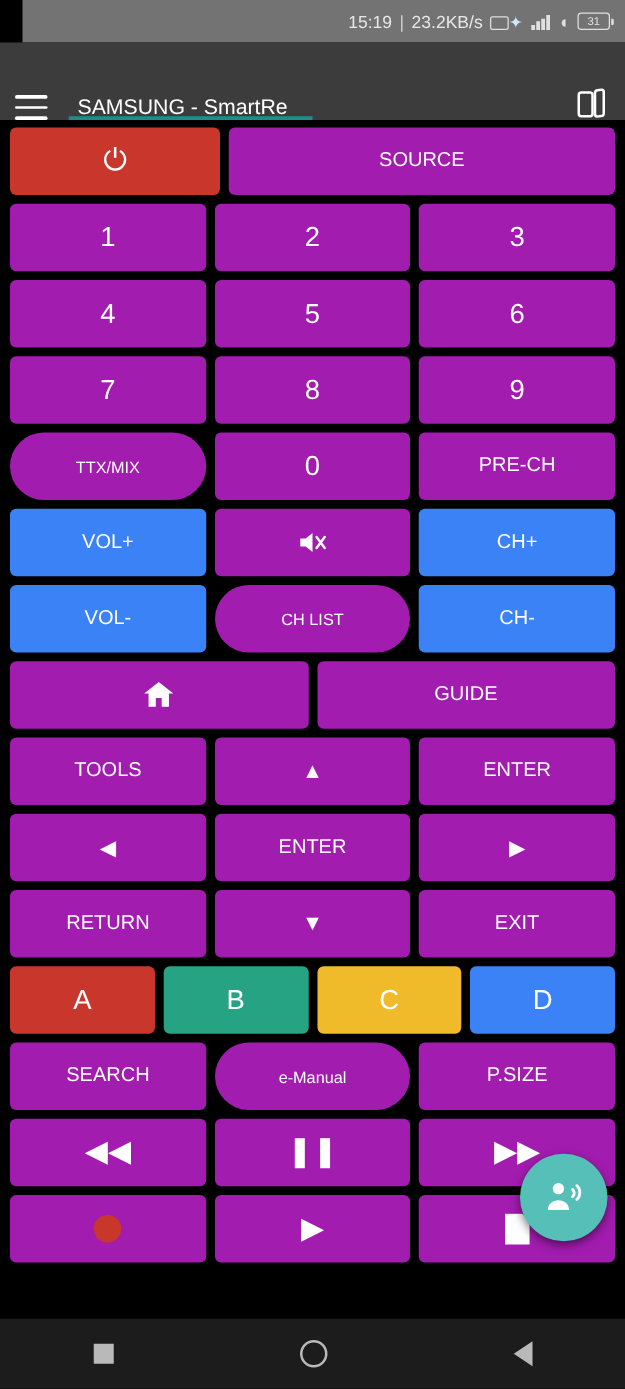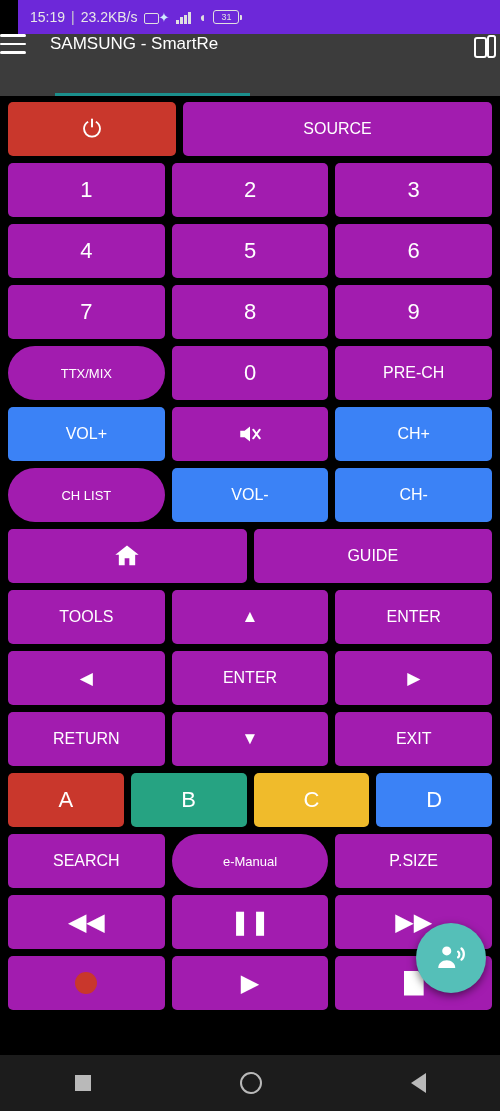--- a/index.html
+++ b/index.html
@@ -12,11 +12,11 @@
   
   .statusbar {
     height: 34px;
-    background: #6d28d9;
+    background: #737373;
     color: #e8e8e8;
     display: flex;
     align-items: center;
-    justify-content: flex-start;
+    justify-content: flex-end;
     padding: 0 12px;
     font-size: 14px;
     margin-left: 18px;

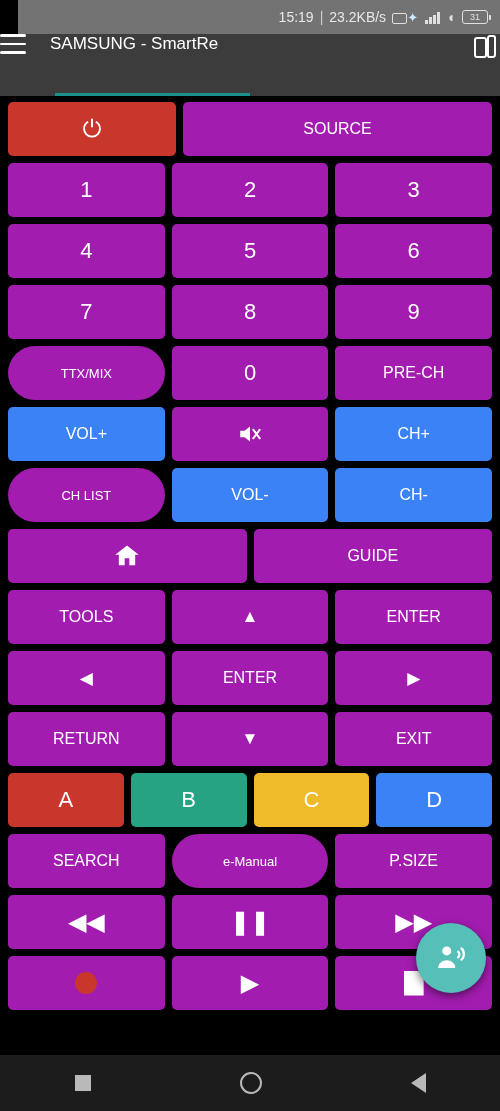--- a/index.html
+++ b/index.html
@@ -46,7 +46,7 @@
   
   .appbar {
     height: 62px; background: #3c3c3c;
-    display: flex; align-items: flex-start; padding: 0 0;
+    display: flex; align-items: flex-end; padding: 0 12px;
     position: relative;
   }
   .hamburger { width: 26px; height: 20px; display: flex; flex-direction: column; justify-content: space-between; cursor: pointer; }

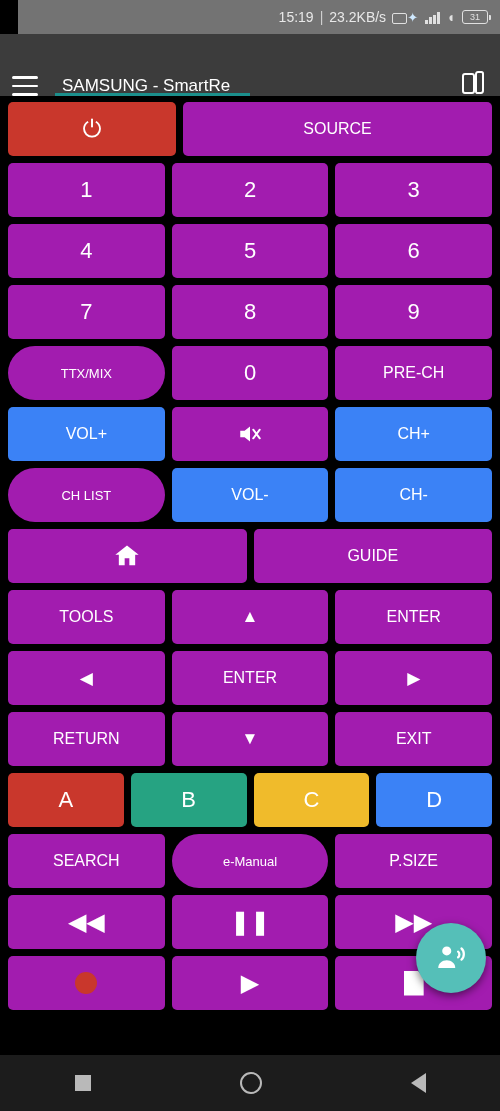--- a/index.html
+++ b/index.html
@@ -220,11 +220,11 @@
         </div>
       </div>
       <div class="row">
+        <div class="btn blue med">
+          <span>VOL-</span>
+        </div>
         <div class="btn small">
           <span>CH LIST</span>
-        </div>
-        <div class="btn blue med">
-          <span>VOL-</span>
         </div>
         <div class="btn blue med">
           <span>CH-</span>

